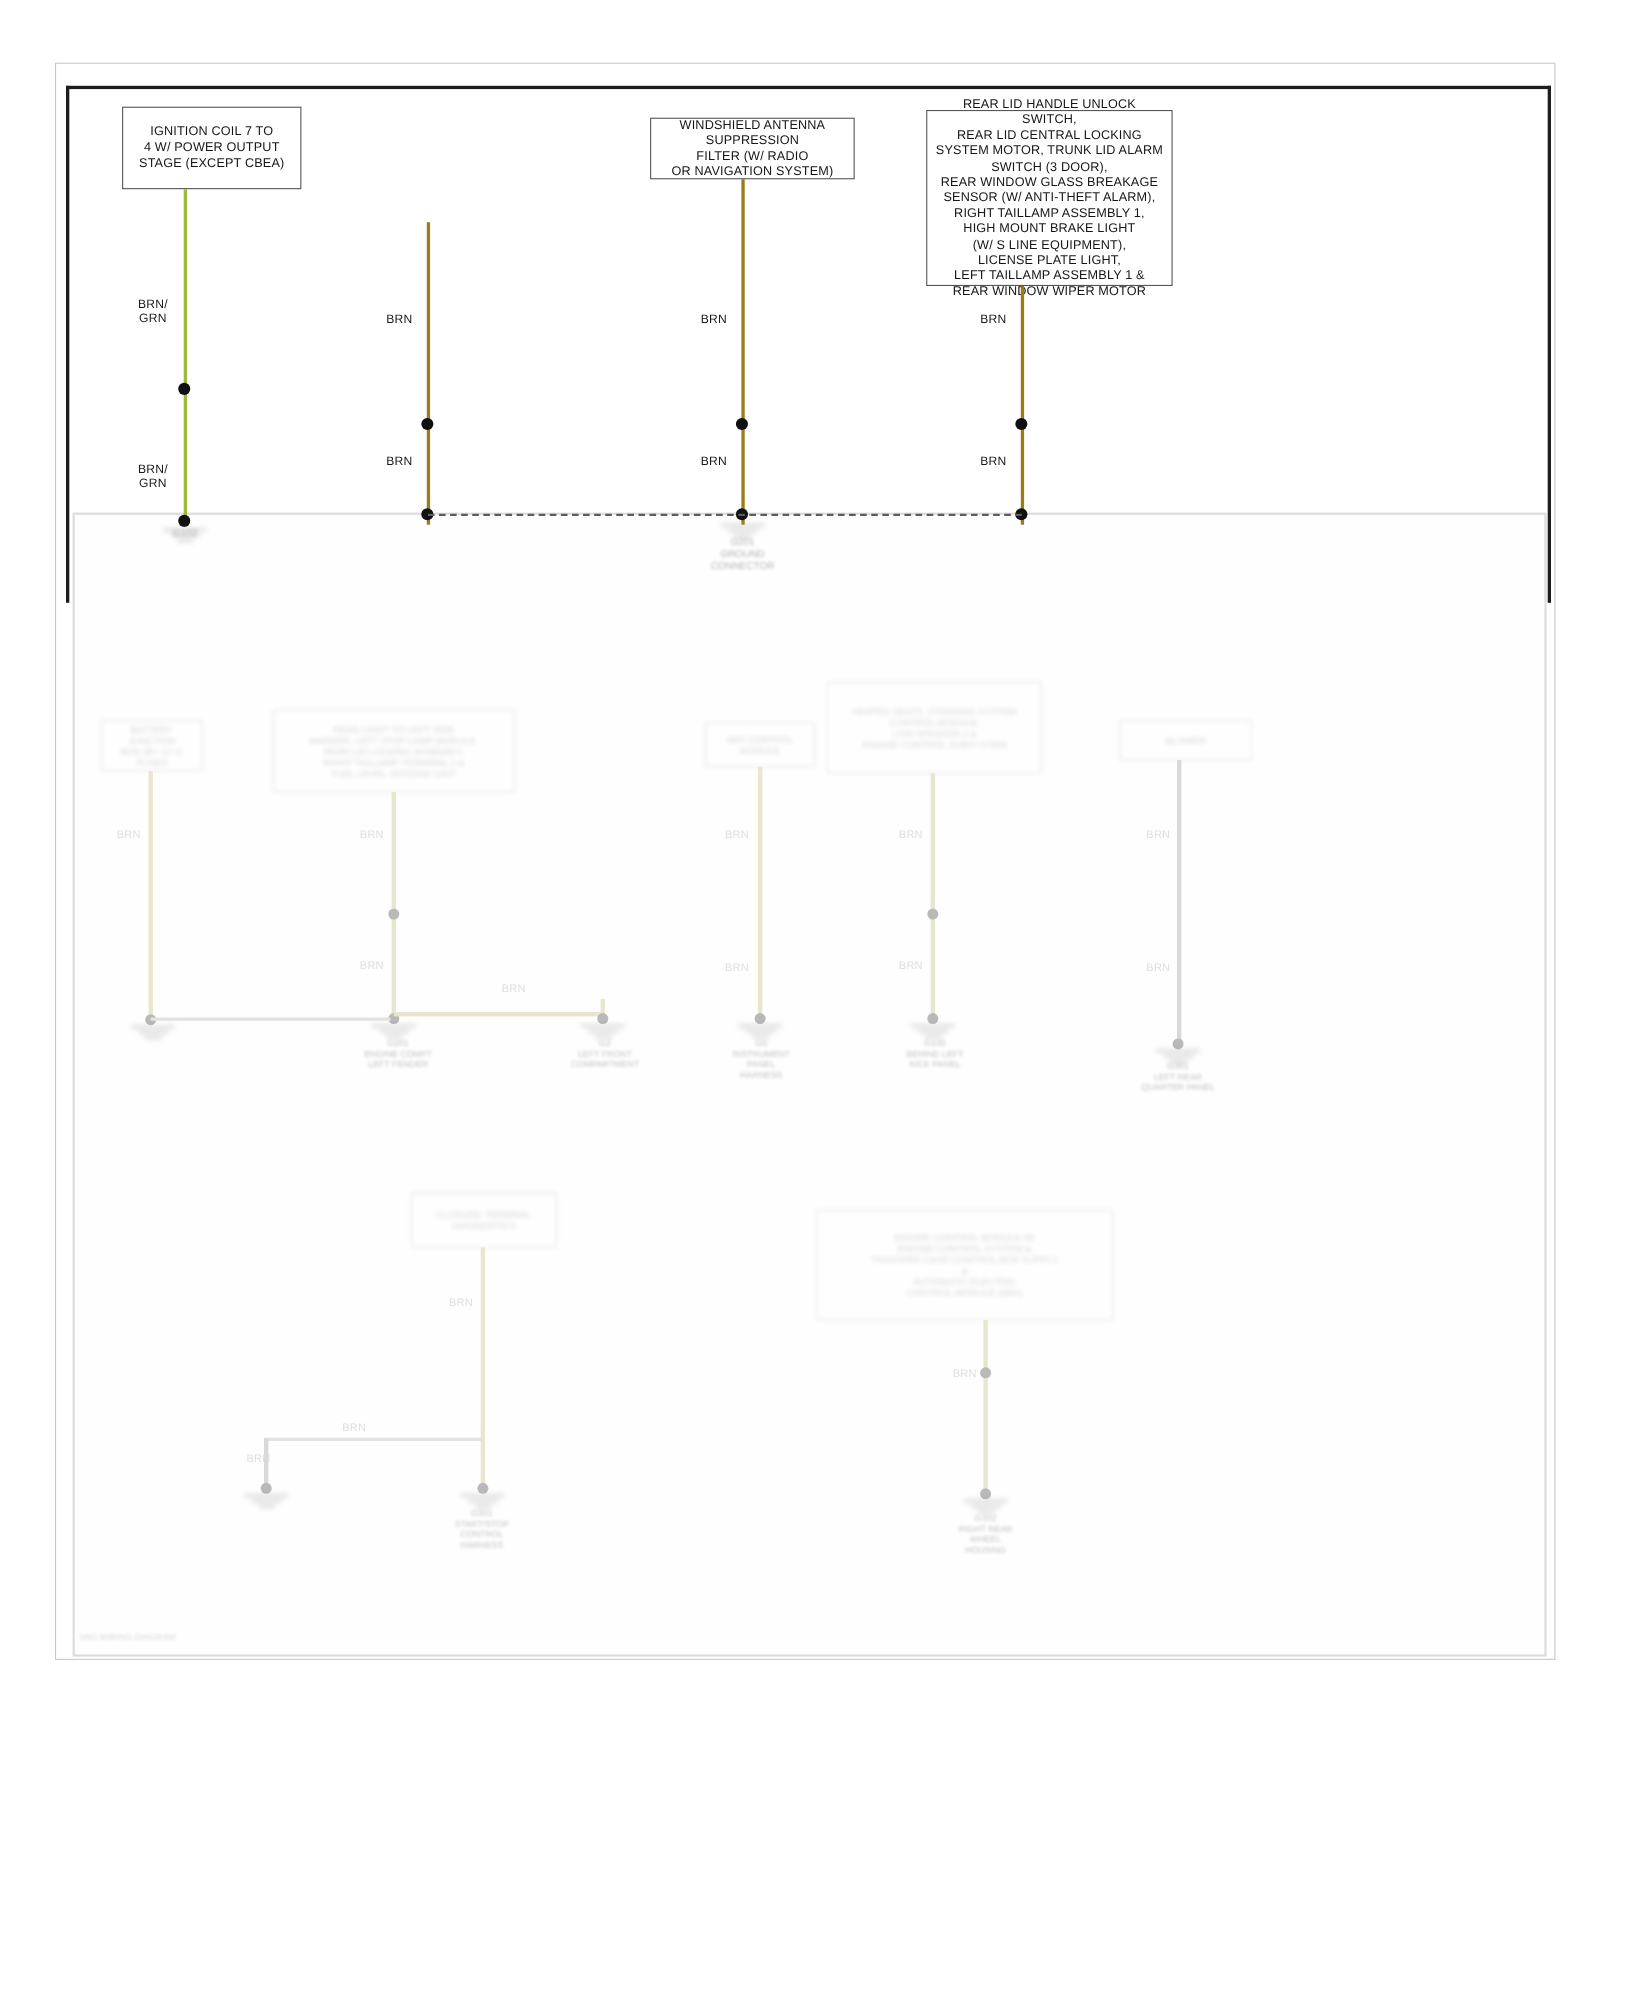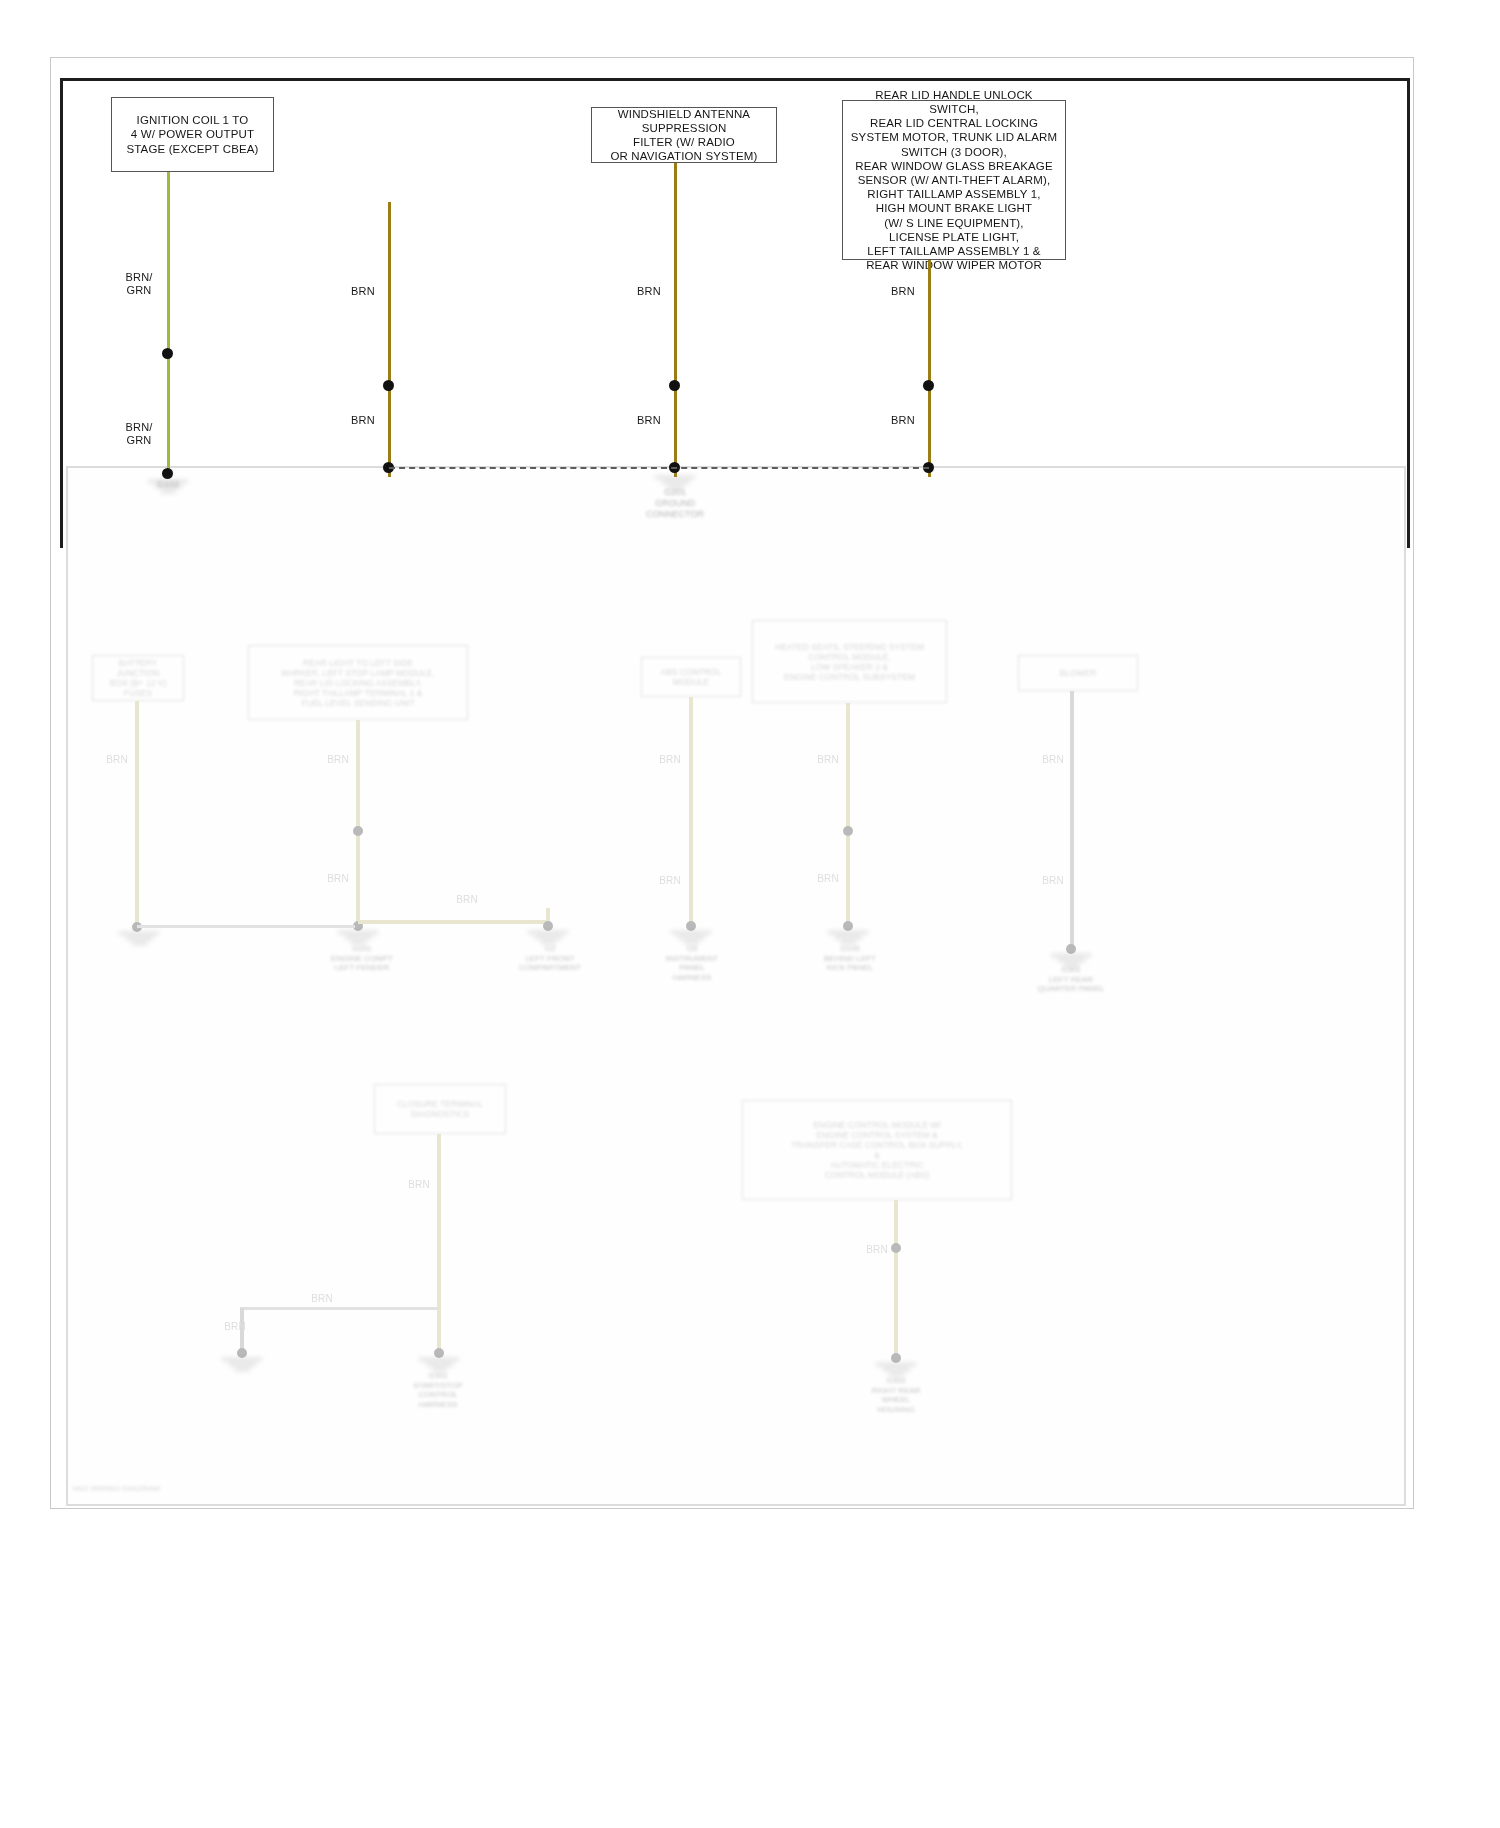--- a/index.html
+++ b/index.html
@@ -78,7 +78,7 @@
   <div class="sheet-top"></div>
 
   <div class="cbox" style="left:87px;top:97px;width:163px;height:75px;">
-    <span style="white-space:pre-line;">IGNITION COIL 1 TO
+    <span style="white-space:pre-line;">IGNITION COIL 7 TO
 4 W/ POWER OUTPUT
 STAGE (EXCEPT CBEA)</span>
   </div>

